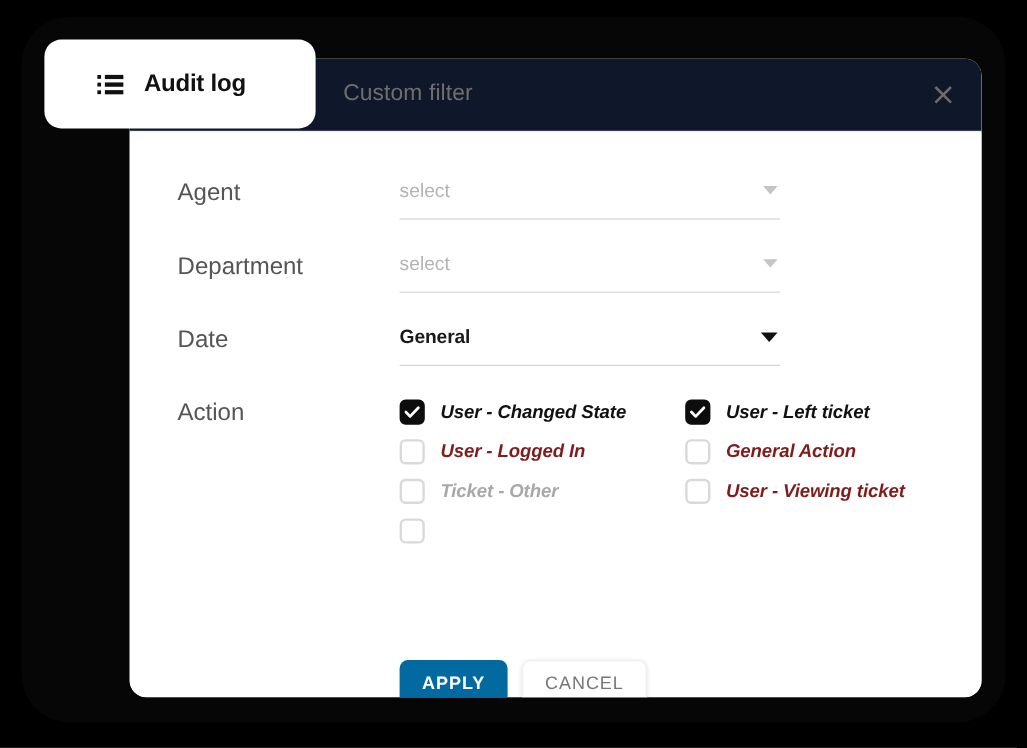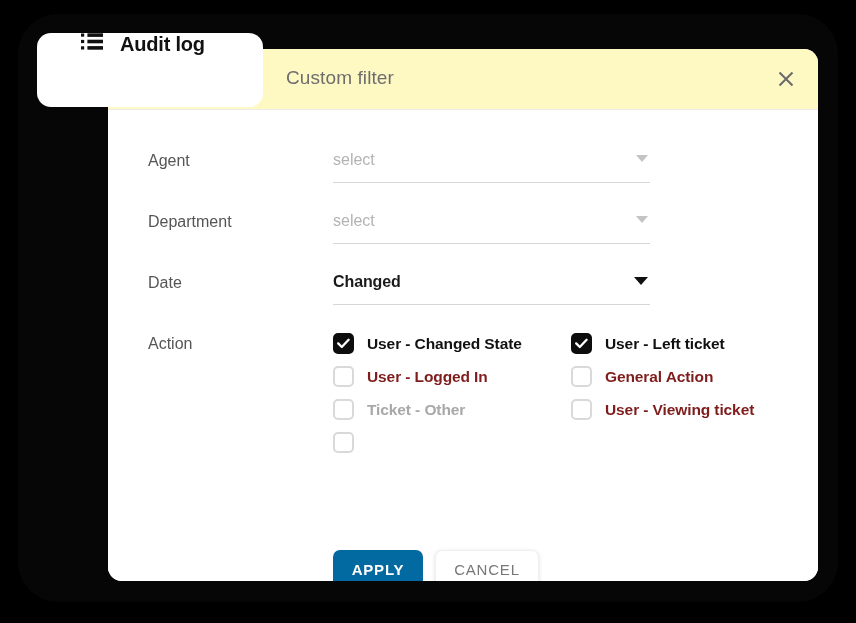--- a/index.html
+++ b/index.html
@@ -101,7 +101,7 @@
     background: #ffffff;
     border-radius: 14px;
     display: flex;
-    align-items: flex-start;
+    align-items: center;
     padding-left: 44px;
     gap: 17px;
     cursor: pointer;

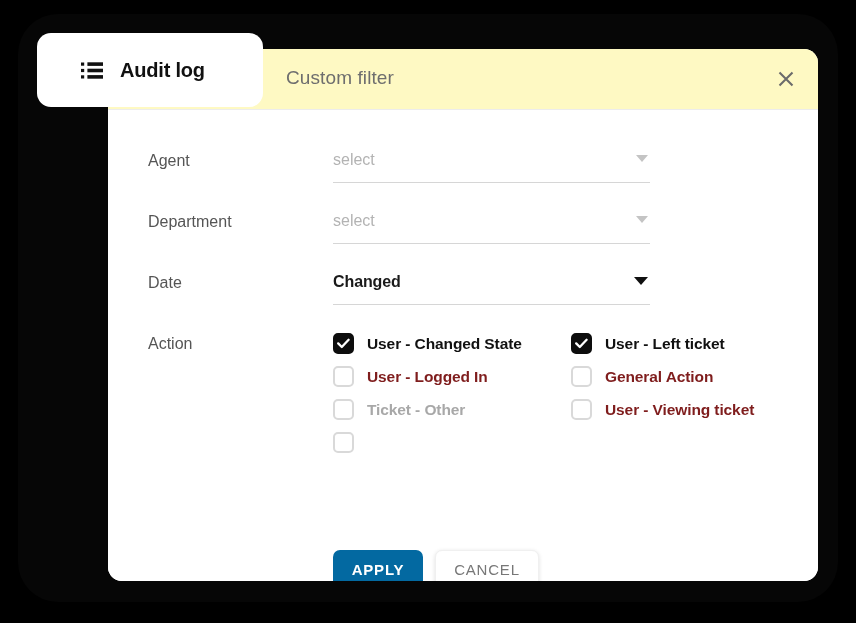--- a/index.html
+++ b/index.html
@@ -52,7 +52,7 @@
     top: 0;
     width: 710px;
     height: 61px;
-    background: #fef9c3;
+    background: #0f172a;
     border-bottom: 1px solid #ececec;
   }
   .modal-title {

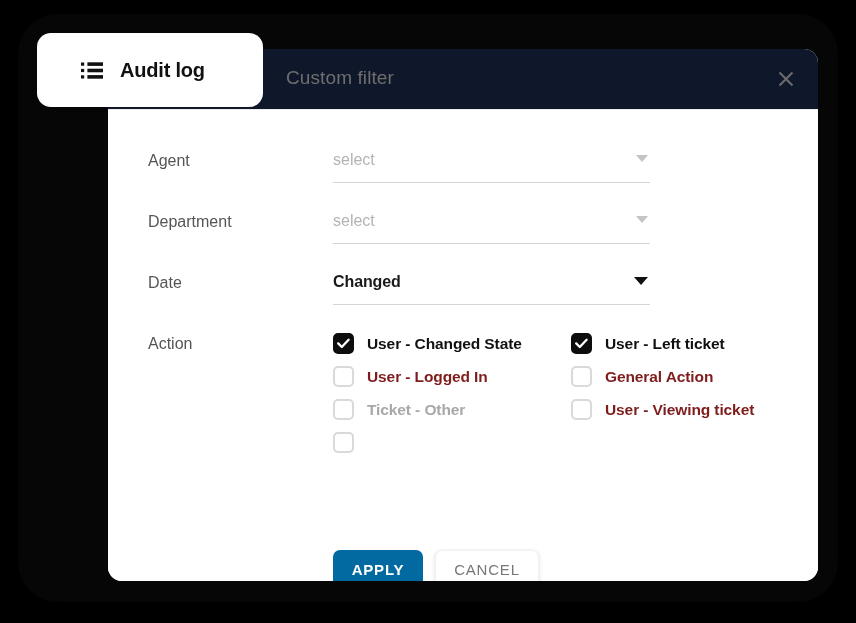--- a/index.html
+++ b/index.html
@@ -129,7 +129,7 @@
 
   .field-label {
     width: 185px;
-    font-size: 16px;
+    font-size: 20px;
     color: #555555;
     font-weight: 400;
     line-height: 20px;

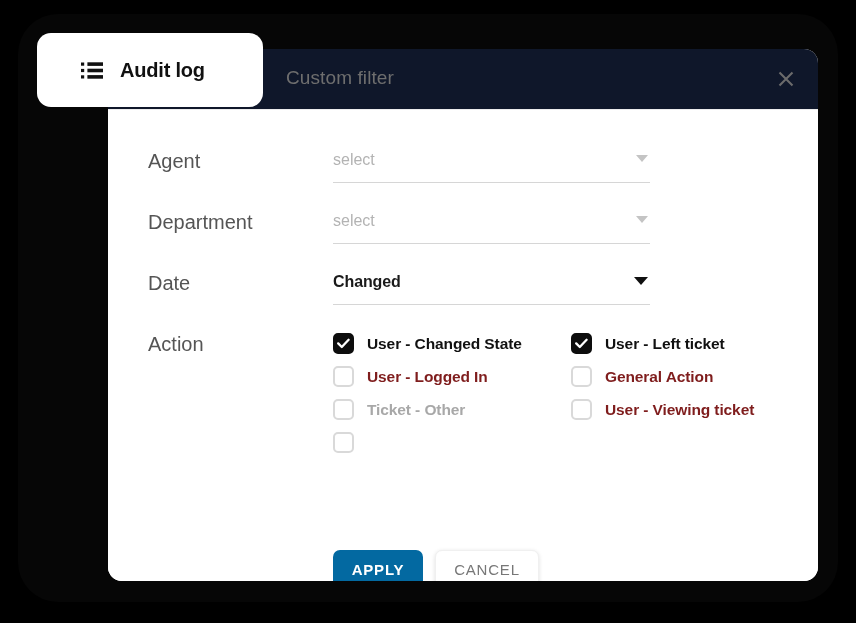--- a/index.html
+++ b/index.html
@@ -292,7 +292,7 @@
       <div class="form-row row-date">
         <div class="field-label">Date</div>
         <div class="select-control">
-          <span class="select-value chosen">Changed</span>
+          <span class="select-value chosen">General</span>
           <span class="caret solid"></span>
         </div>
       </div>

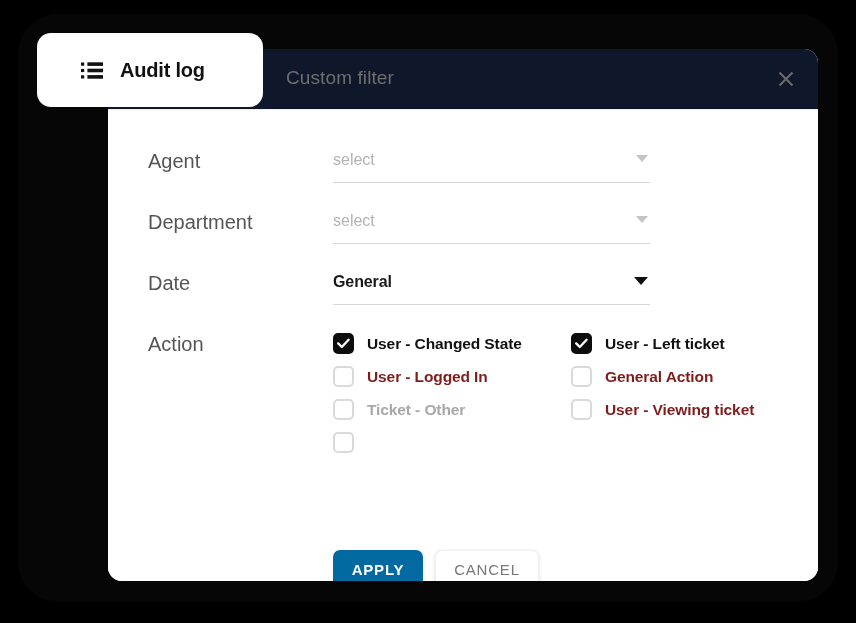--- a/index.html
+++ b/index.html
@@ -210,6 +210,7 @@
     font-weight: bold;
     letter-spacing: -0.1px;
     white-space: nowrap;
+    font-style: italic;
   }
   .cb-label.on    { color: #111111; }
   .cb-label.off   { color: #7f1d1d; }

